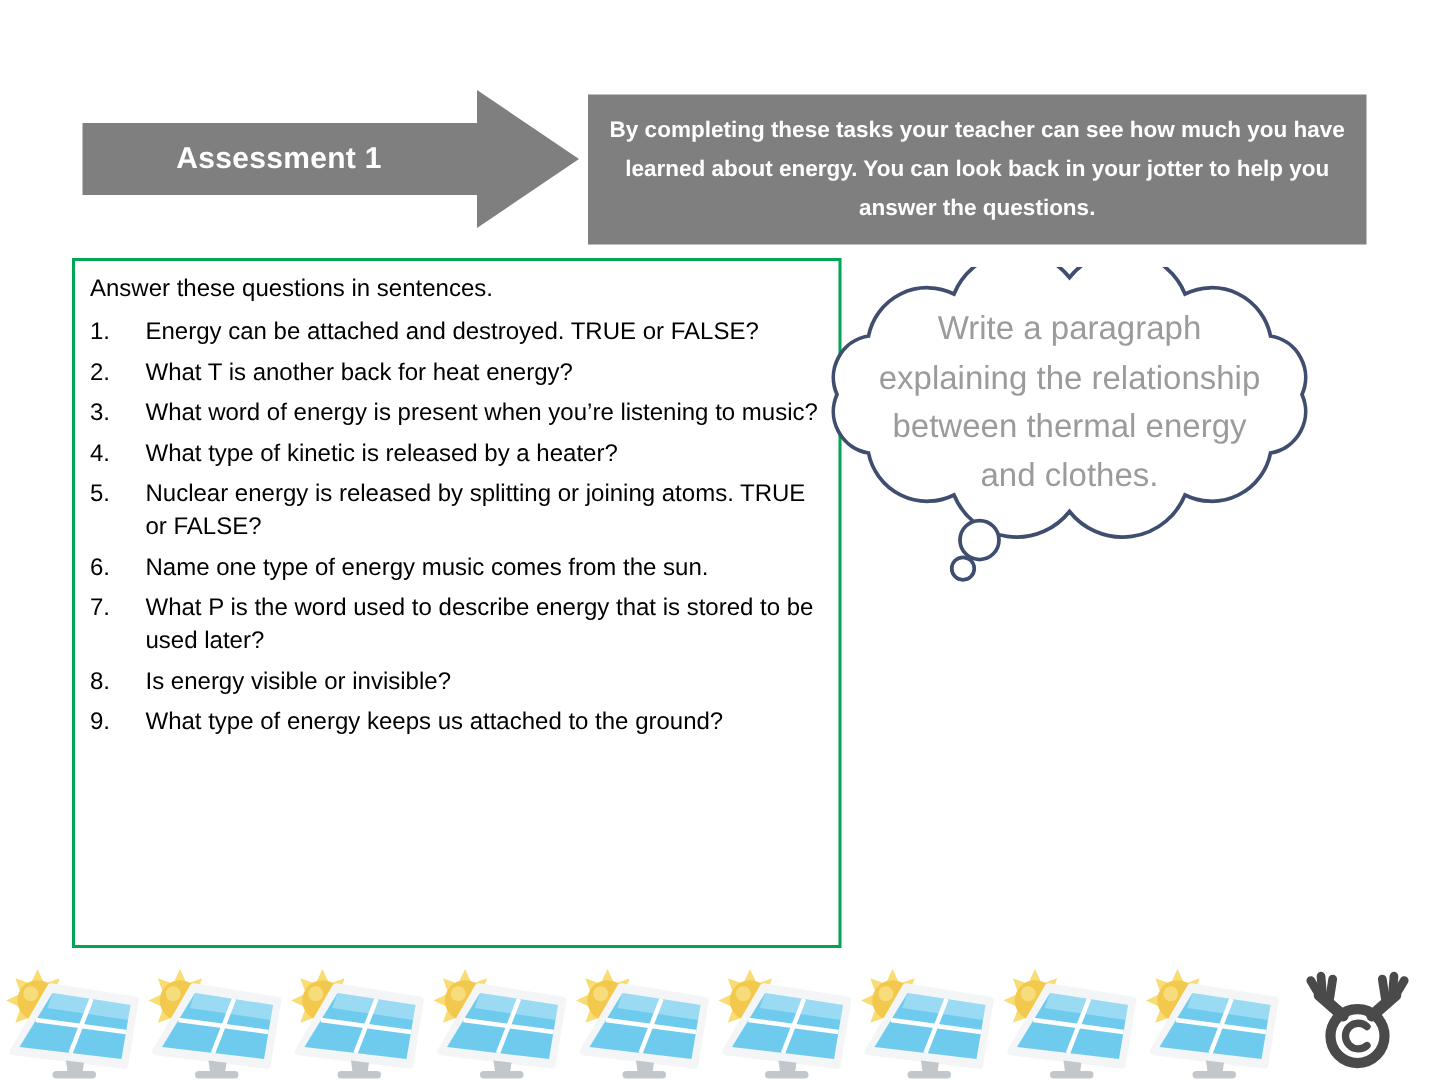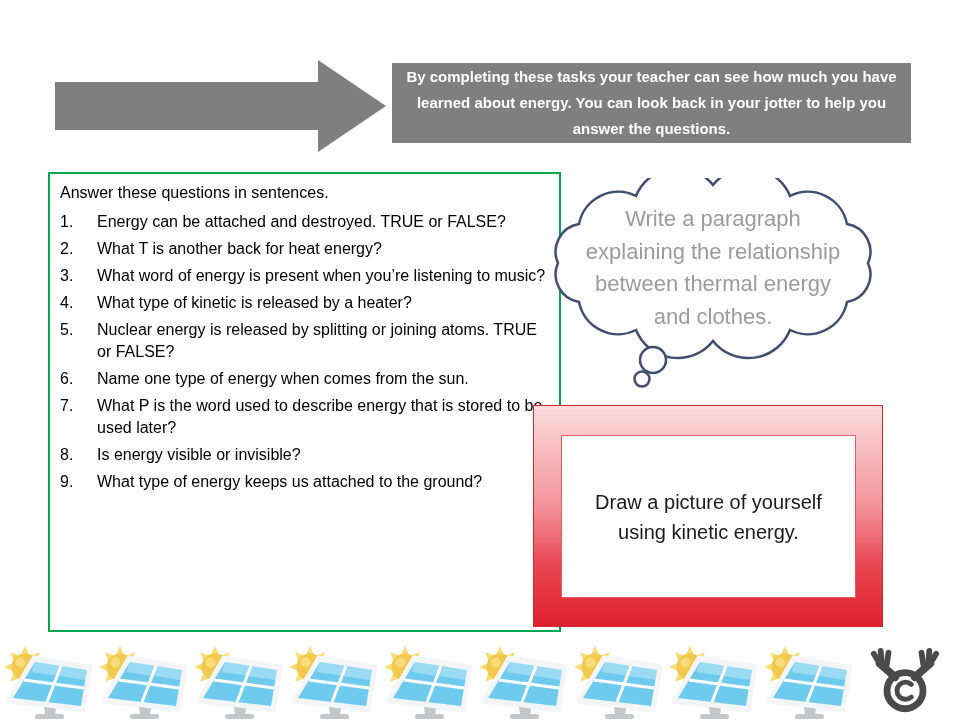--- a/index.html
+++ b/index.html
@@ -16,7 +16,7 @@
   }
   
   .intro-box{
-    position:absolute;left:392px;top:63px;width:519px;height:80px;
+    position:absolute;left:392px;top:63px;width:519px;height:100px;
     background:#7F7F7F;display:flex;align-items:center;justify-content:center;
     padding:0 12px;box-sizing:border-box;
   }

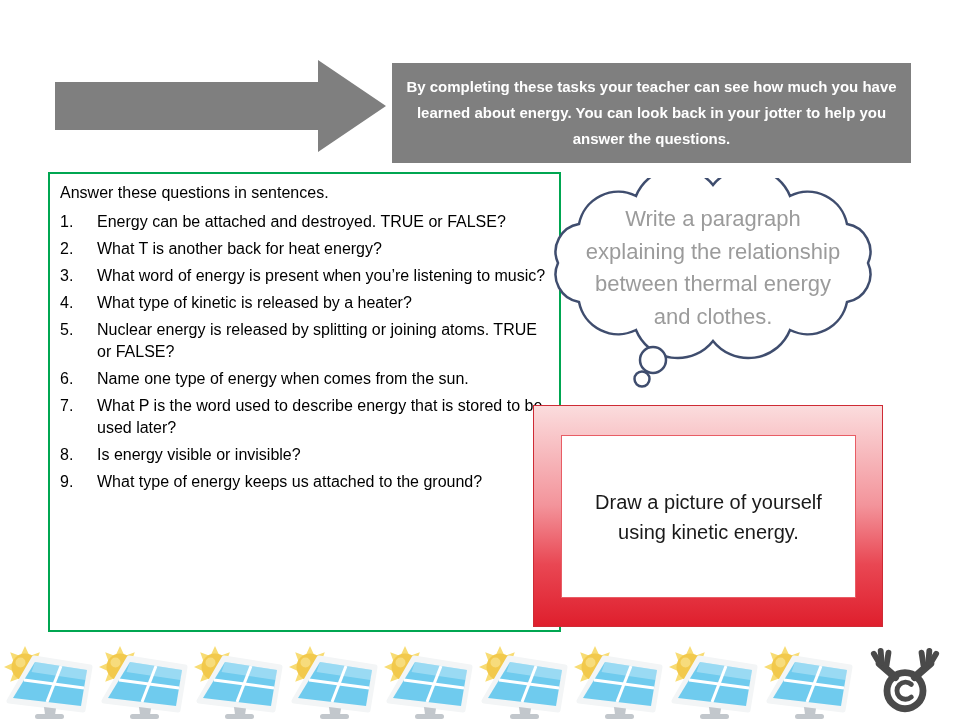--- a/index.html
+++ b/index.html
@@ -67,6 +67,7 @@
   <svg class="arrow-svg" viewBox="0 0 340 92" aria-hidden="true">
     <polygon points="7,22 270,22 270,0 338,46 270,92 270,70 7,70" fill="#7F7F7F"></polygon>
   </svg>
+  <div class="arrow-label">Assessment 1</div>
 
   <div class="intro-box">
     <div class="txt">By completing these tasks your teacher can see how much you have learned about energy. You can look back in your jotter to help you answer the questions.</div>

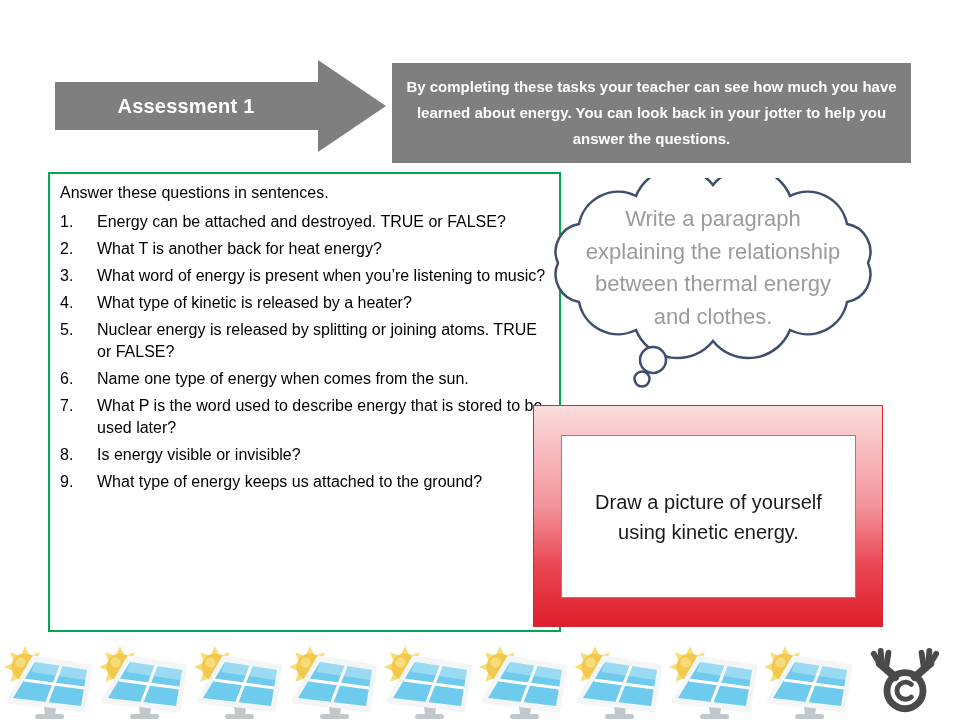--- a/index.html
+++ b/index.html
@@ -98,7 +98,7 @@
         </div>
         <div class="q-item">
           <span class="q-num">6.</span>
-          <span class="q-text">Name one type of energy when comes from the sun.</span>
+          <span class="q-text">Name one type of energy music comes from the sun.</span>
         </div>
         <div class="q-item">
           <span class="q-num">7.</span>

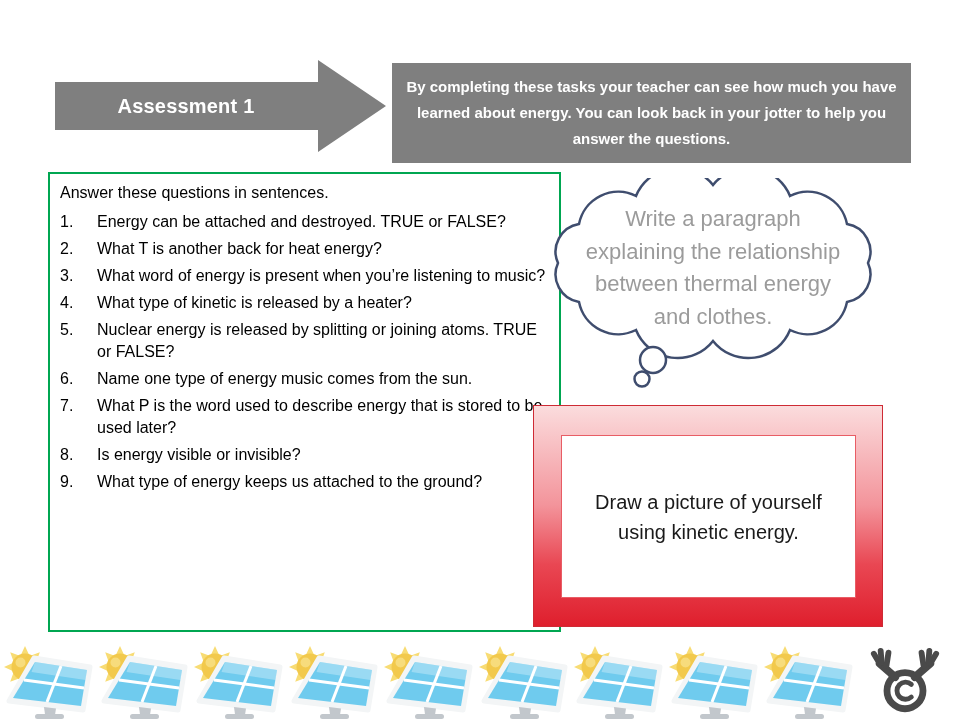--- a/index.html
+++ b/index.html
@@ -136,11 +136,6 @@
   </svg>
   <div class="cloud-text">Write a paragraph explaining the relationship between thermal energy and clothes.</div>
 
-  <div class="draw-outer">
-    <div class="draw-inner">
-      <div class="txt">Draw a picture of yourself using kinetic energy.</div>
-    </div>
-  </div>
 
   <div class="solar-strip">
   <svg viewBox="0 0 95 78" aria-hidden="true">

